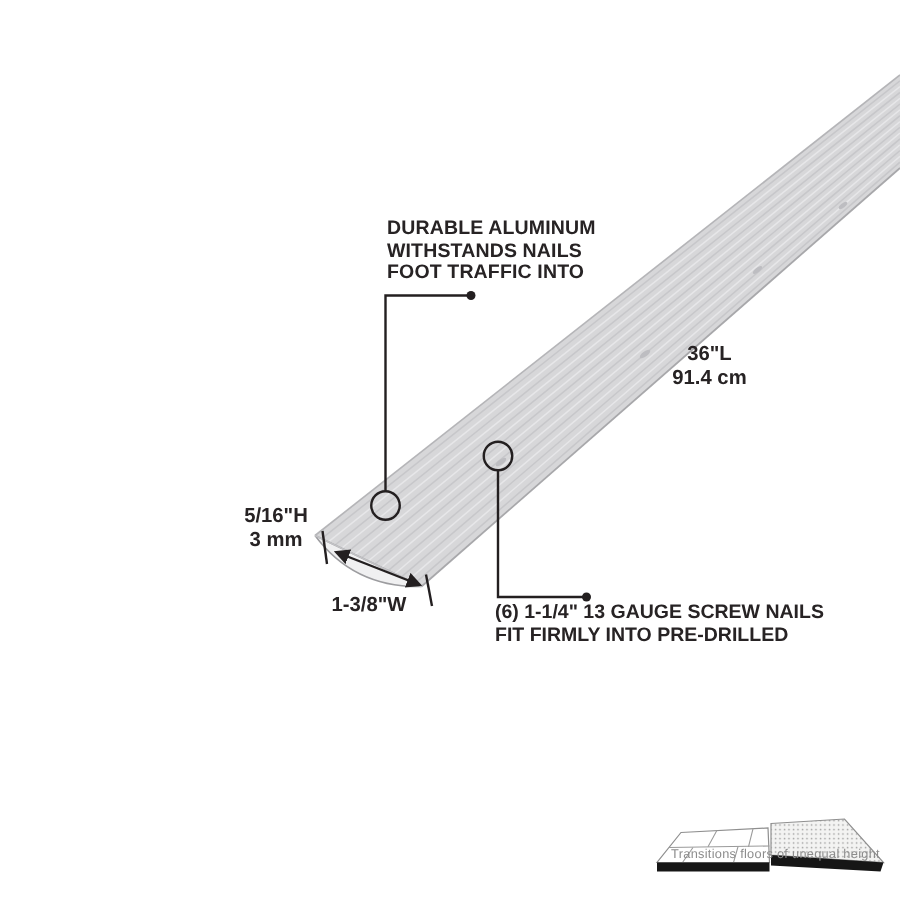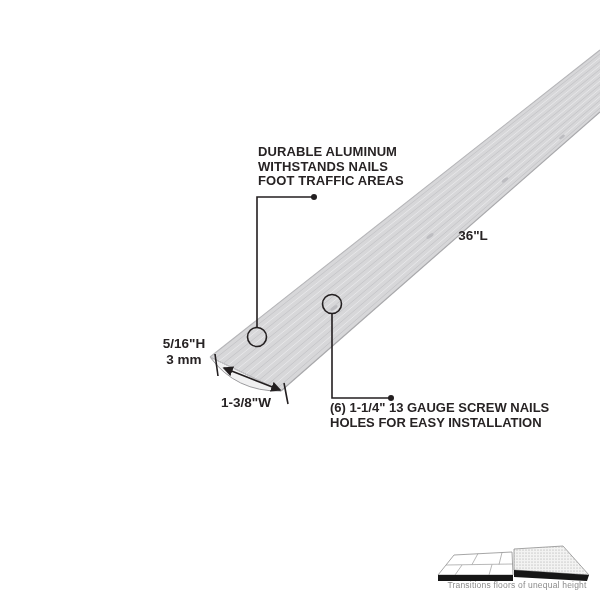--- a/index.html
+++ b/index.html
@@ -103,7 +103,7 @@
   <div class="label lbl-durable">
     <div>DURABLE ALUMINUM</div>
     <div>WITHSTANDS NAILS</div>
-    <div>FOOT TRAFFIC AREAS</div>
+    <div>FOOT TRAFFIC INTO</div>
   </div>
 
   <div class="label lbl-length">

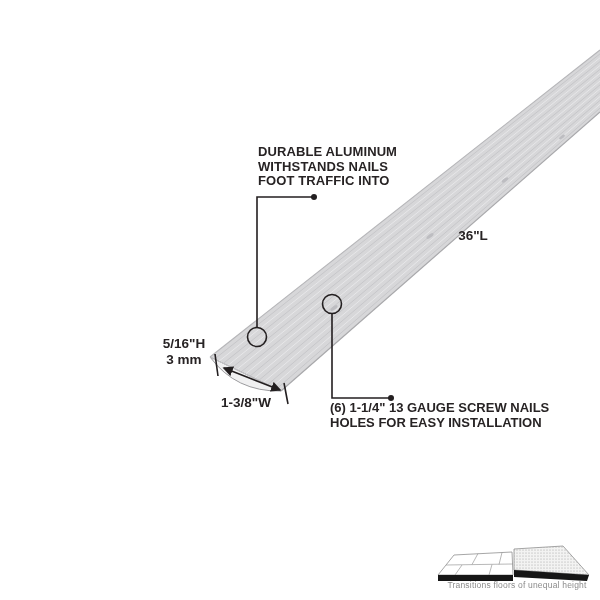--- a/index.html
+++ b/index.html
@@ -108,6 +108,7 @@
 
   <div class="label lbl-length">
     <div>36"L</div>
+    <div>91.4 cm</div>
   </div>
 
   <div class="label lbl-height">

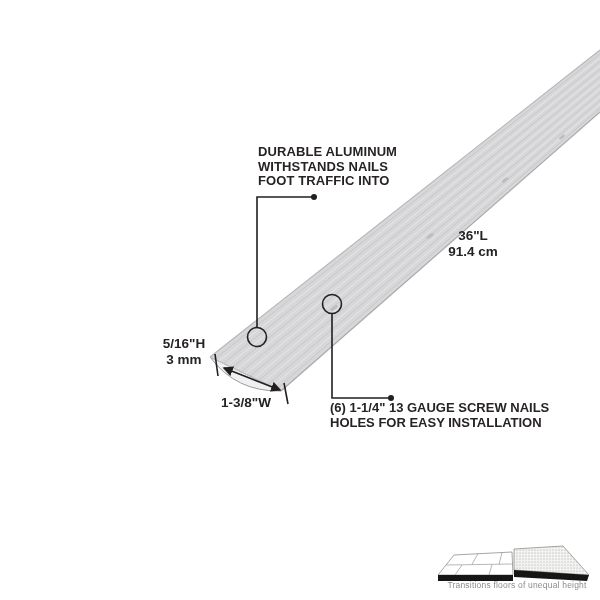--- a/index.html
+++ b/index.html
@@ -122,6 +122,7 @@
 
   <div class="label lbl-screws">
     <div>(6) 1-1/4" 13 GAUGE SCREW NAILS</div>
+    <div>FIT FIRMLY INTO PRE-DRILLED</div>
     <div>HOLES FOR EASY INSTALLATION</div>
   </div>
 

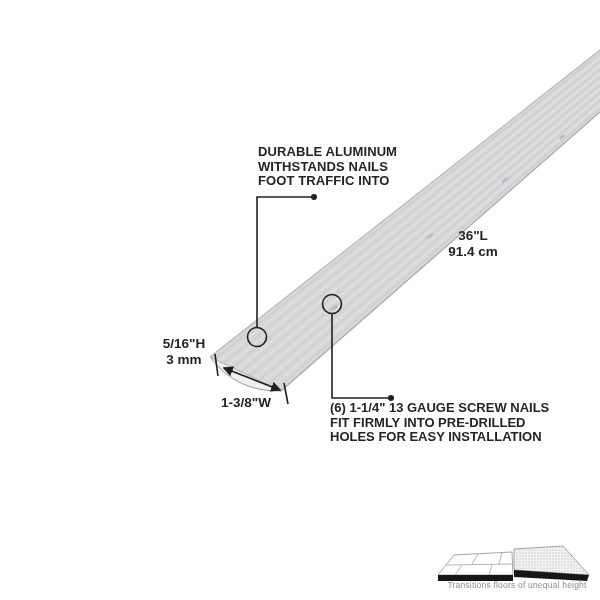--- a/index.html
+++ b/index.html
@@ -123,7 +123,6 @@
   <div class="label lbl-screws">
     <div>(6) 1-1/4" 13 GAUGE SCREW NAILS</div>
     <div>FIT FIRMLY INTO PRE-DRILLED</div>
-    <div>HOLES FOR EASY INSTALLATION</div>
   </div>
 
   <div class="label footer-caption">Transitions floors of unequal height</div>

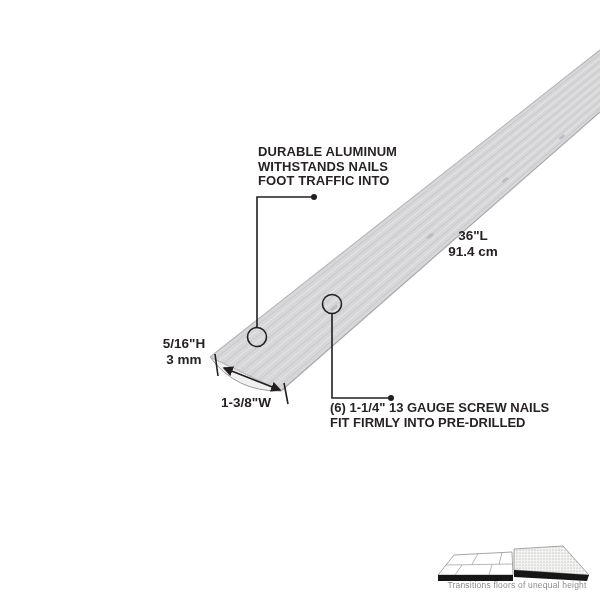--- a/index.html
+++ b/index.html
@@ -15,7 +15,7 @@
   .lbl-width{left:187px;top:395px;width:118px;text-align:center;font-size:13.5px;line-height:16px;}
   .lbl-screws{left:330px;top:401px;font-size:13px;line-height:14.5px;}
   .included-note{font-size:9.5px;font-weight:400;letter-spacing:.4px;color:#3c3c3c;margin-top:1px;}
-  .footer-caption{left:436px;top:580px;width:162px;text-align:center;
+  .footer-caption{left:436px;top:564px;width:162px;text-align:center;
     font-size:8.5px;font-weight:400;color:#8c8c8c;letter-spacing:.2px;}
 </style>
 </head>

